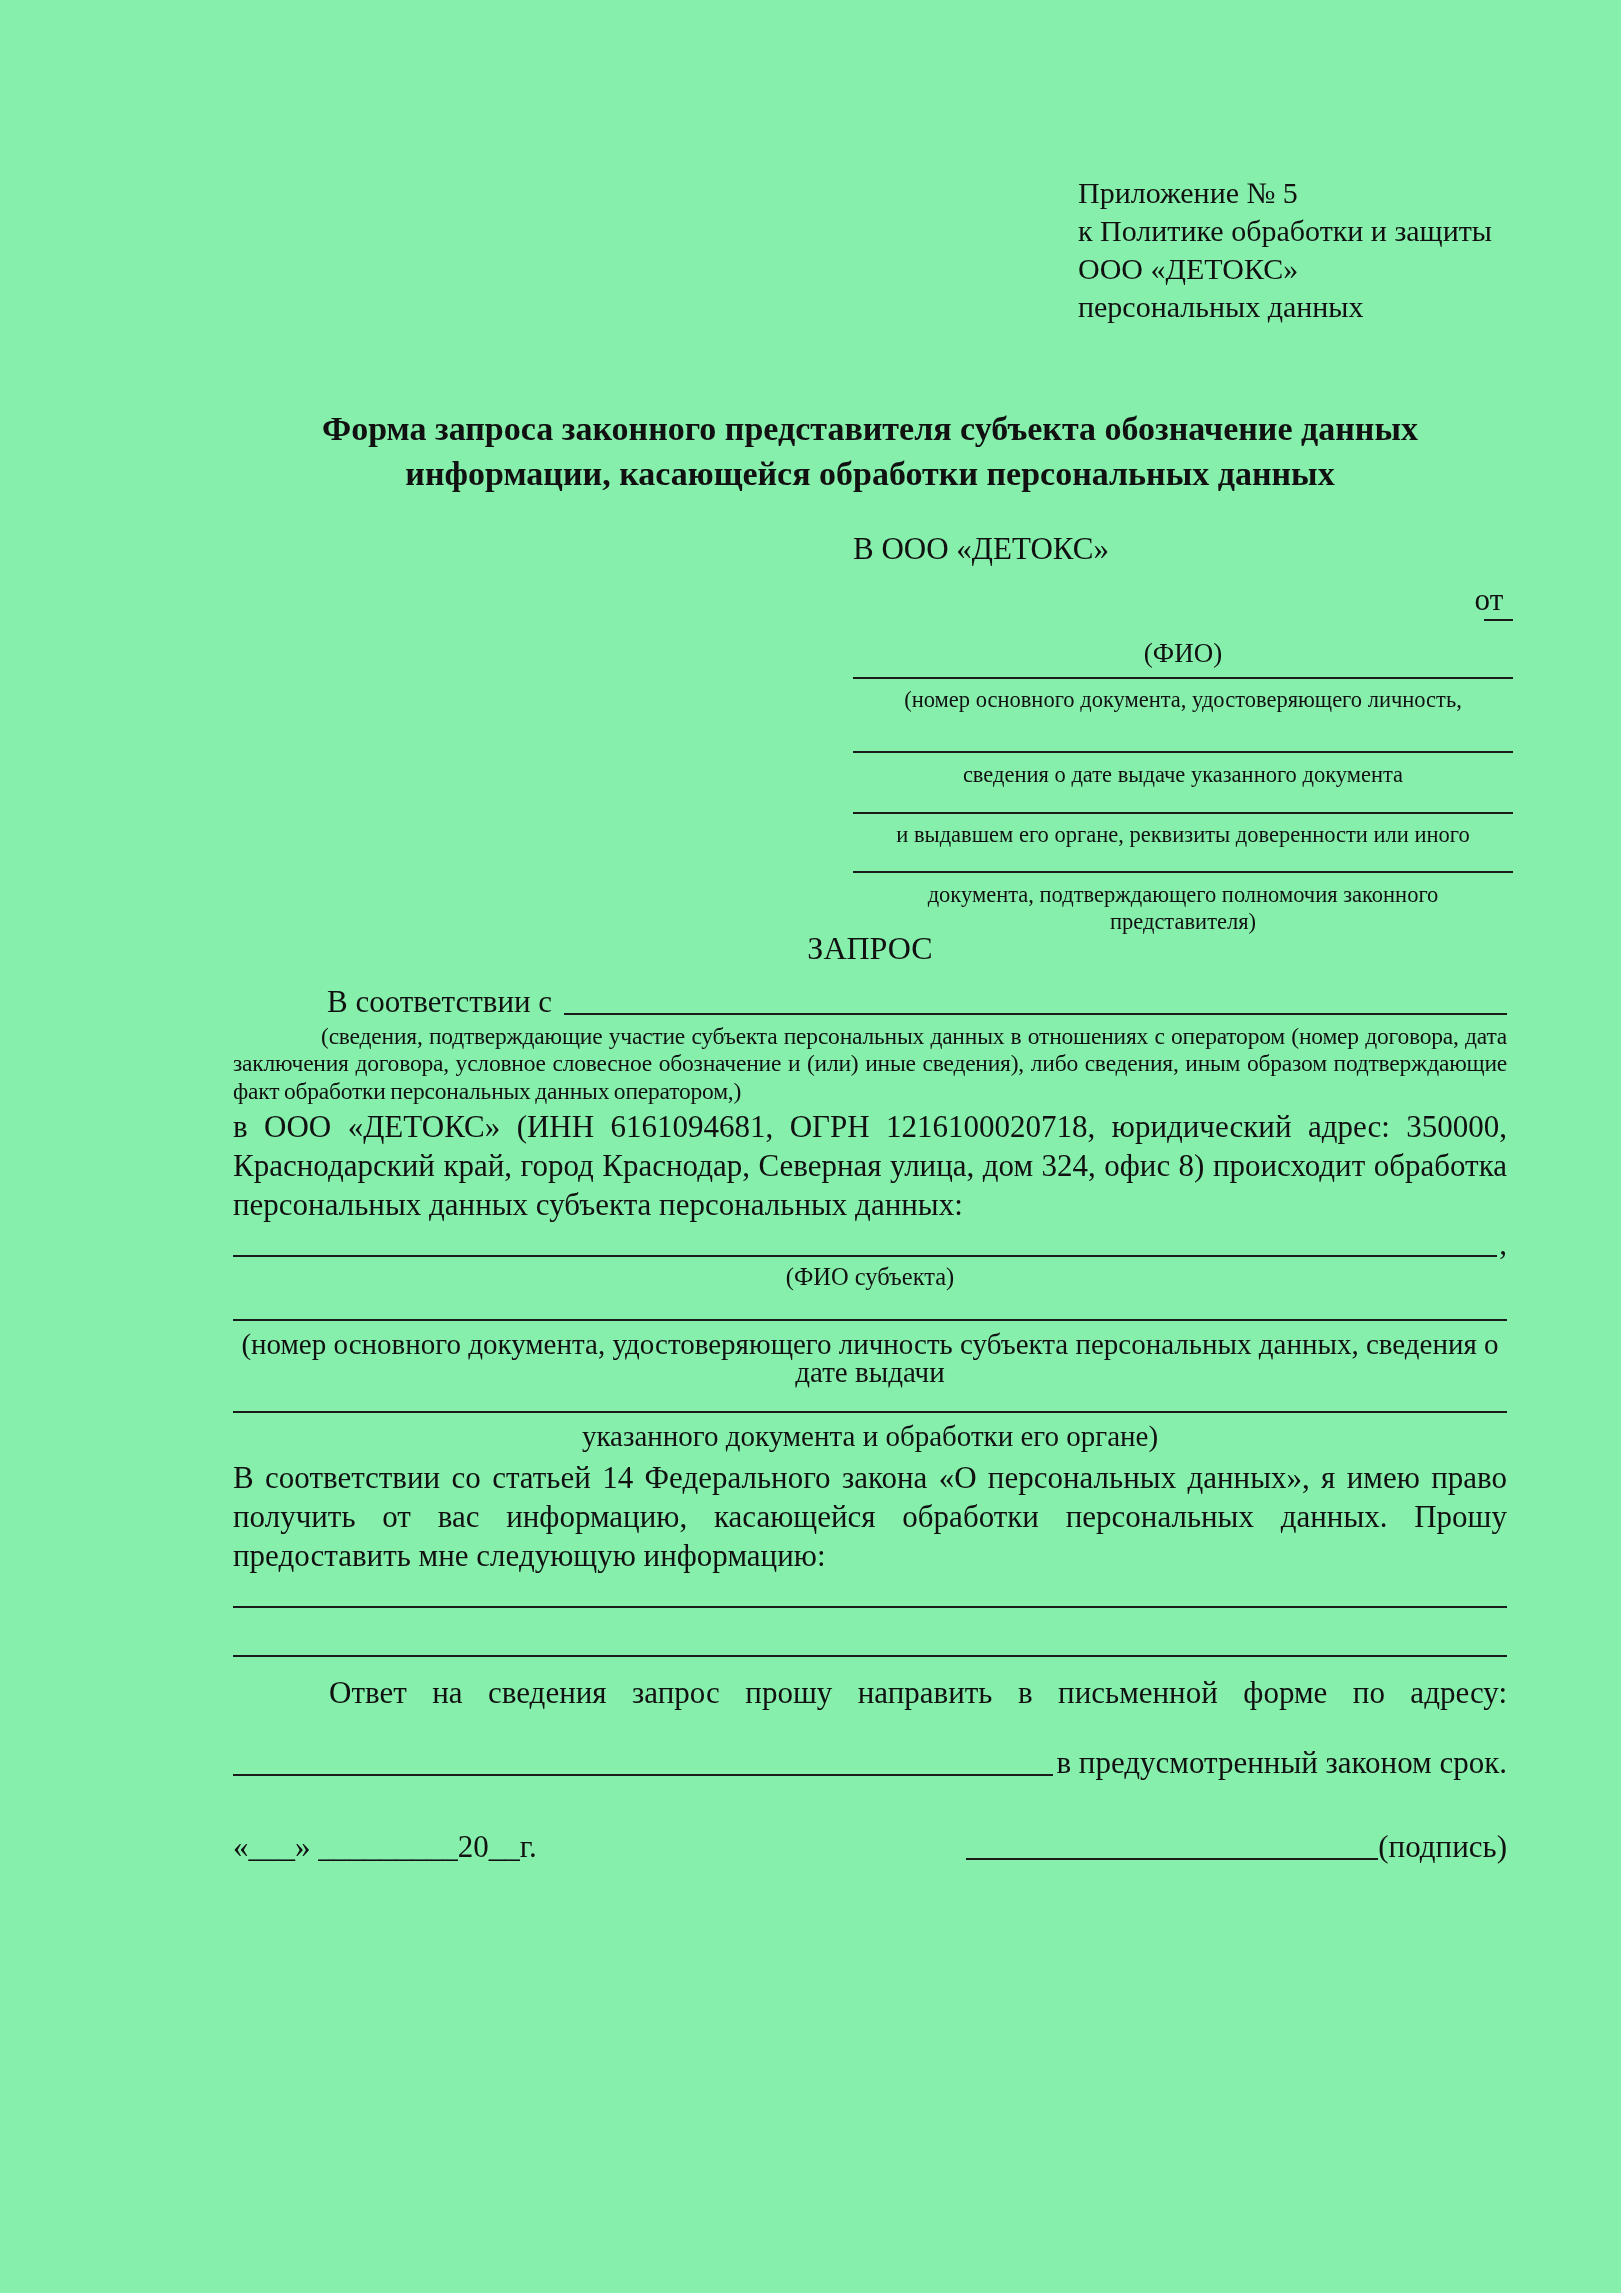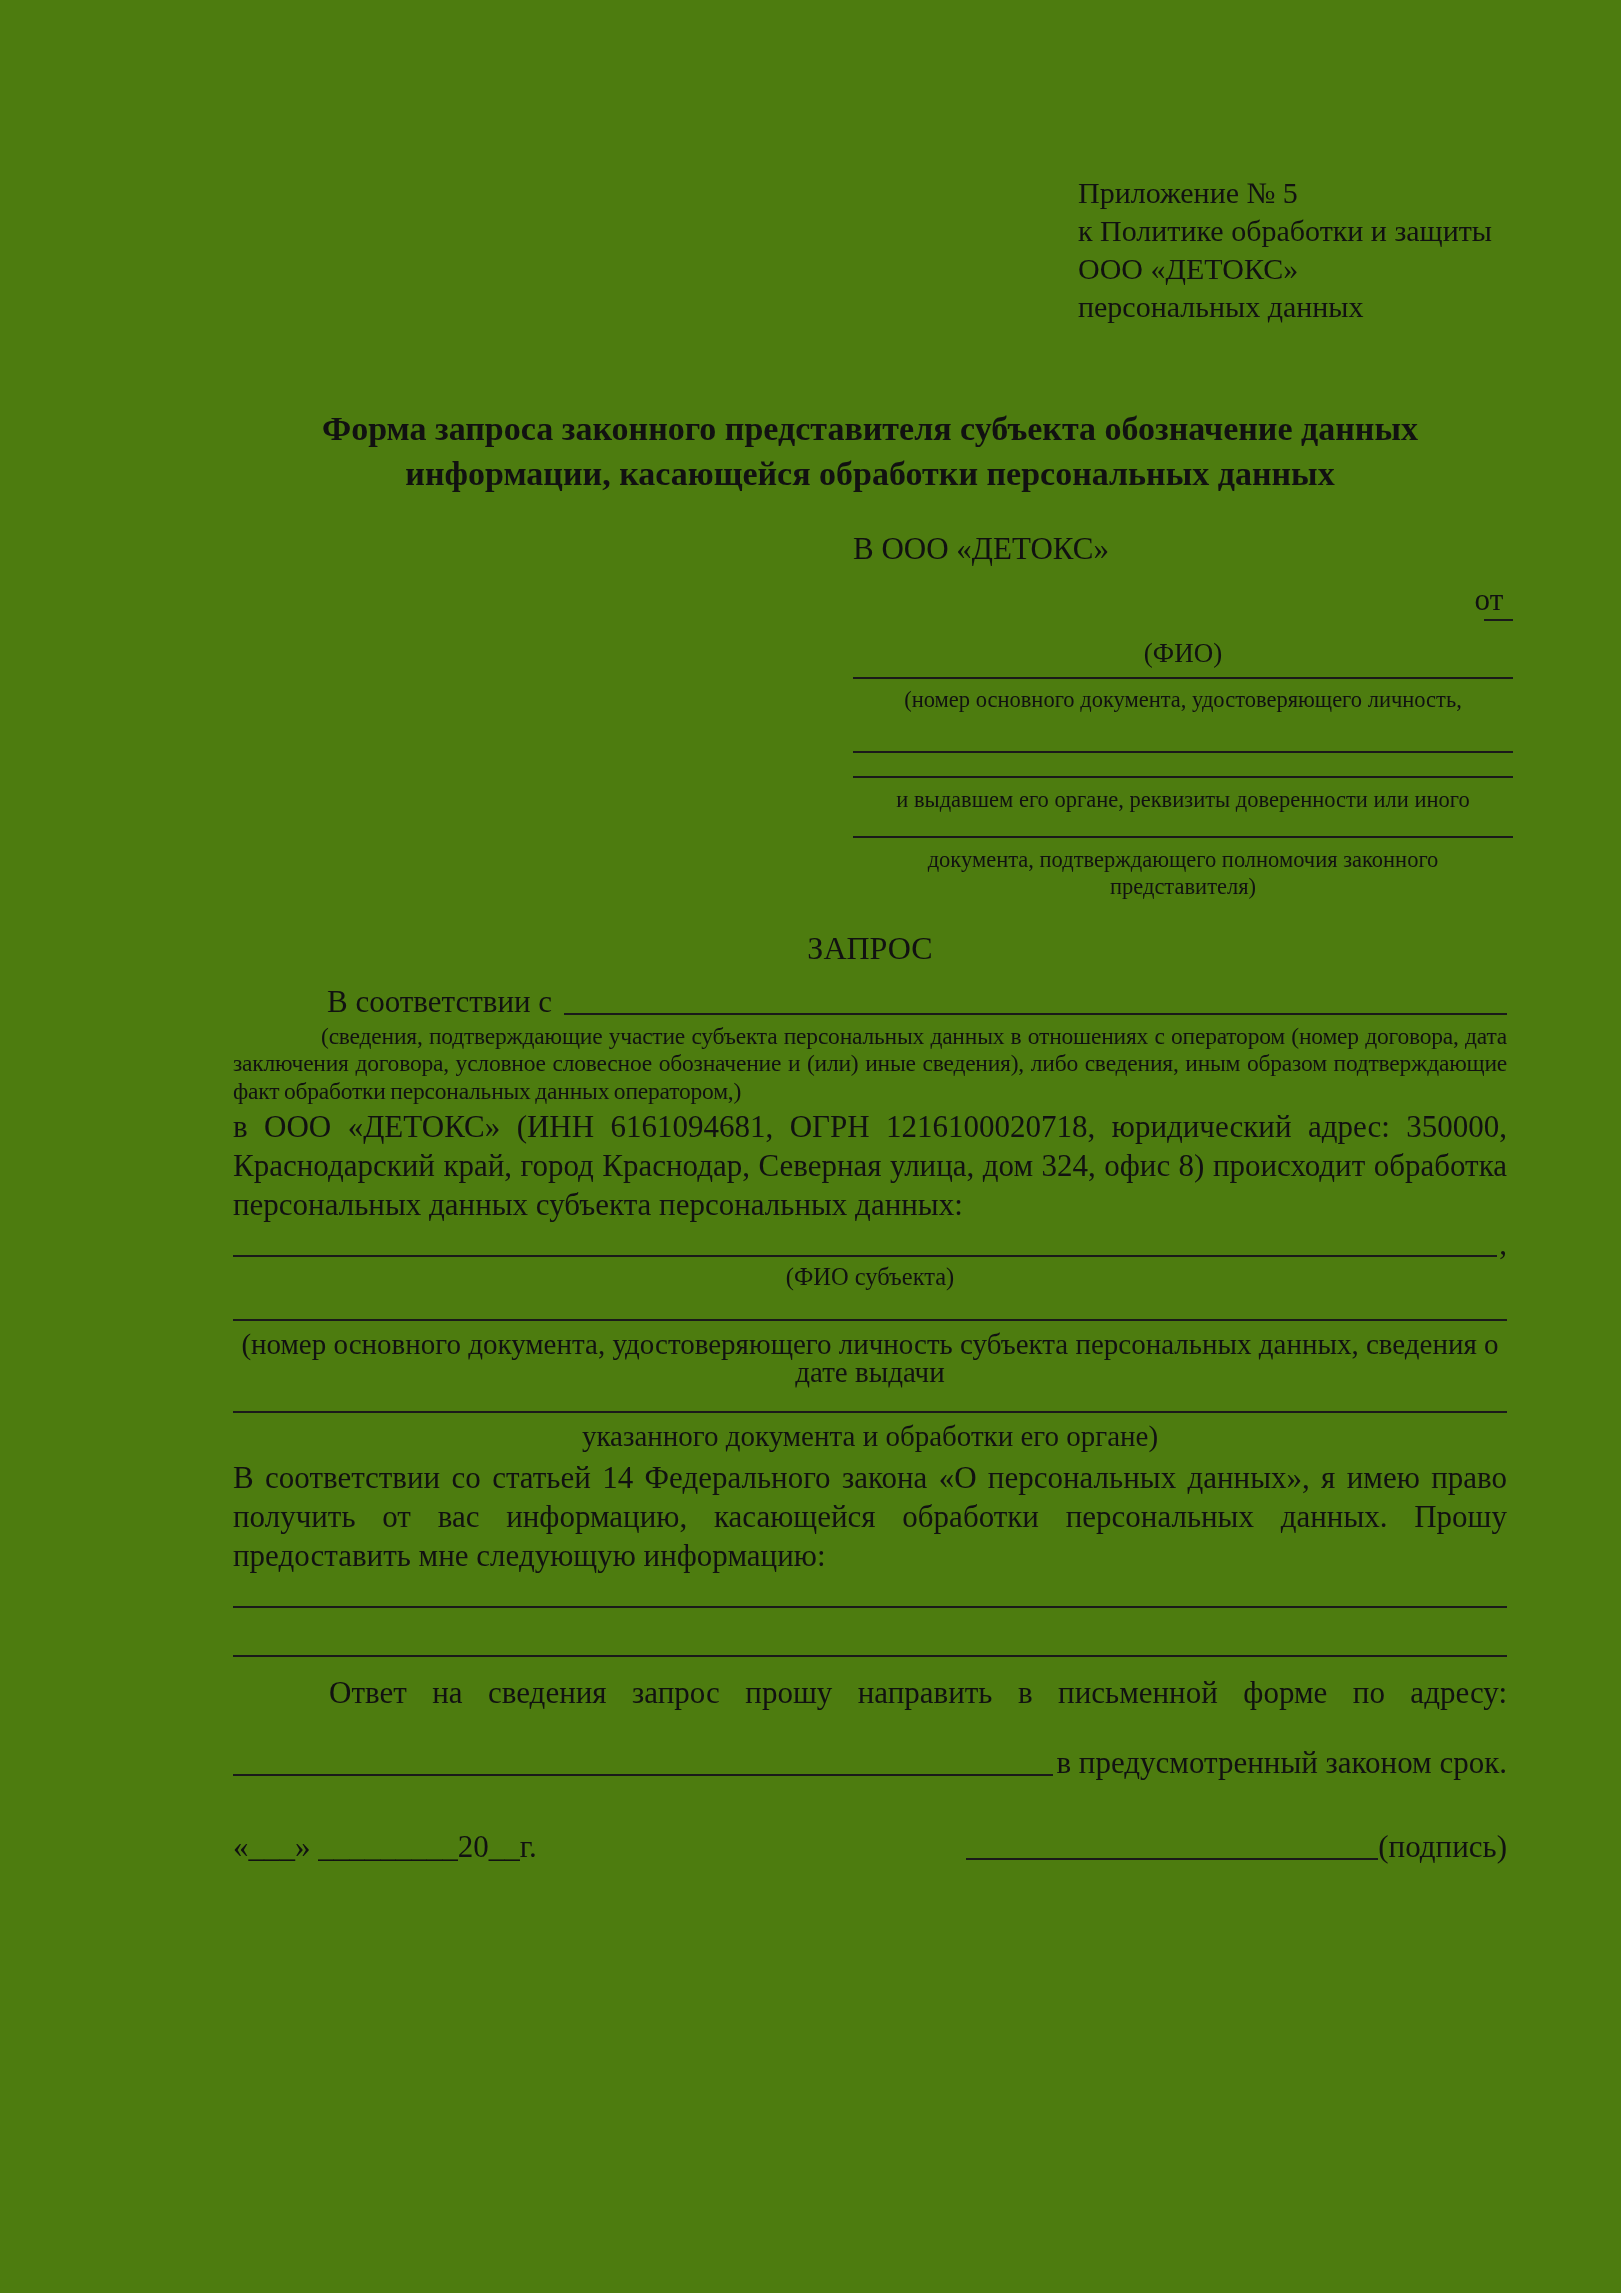--- a/index.html
+++ b/index.html
@@ -7,7 +7,7 @@
   .page{
     position:relative;
     width:1621px;height:2294px;
-    background:#4d7c0f;
+    background:#86efac;
     color:#111111;
     font-family:"Liberation Serif","DejaVu Serif",serif;
     overflow:hidden;

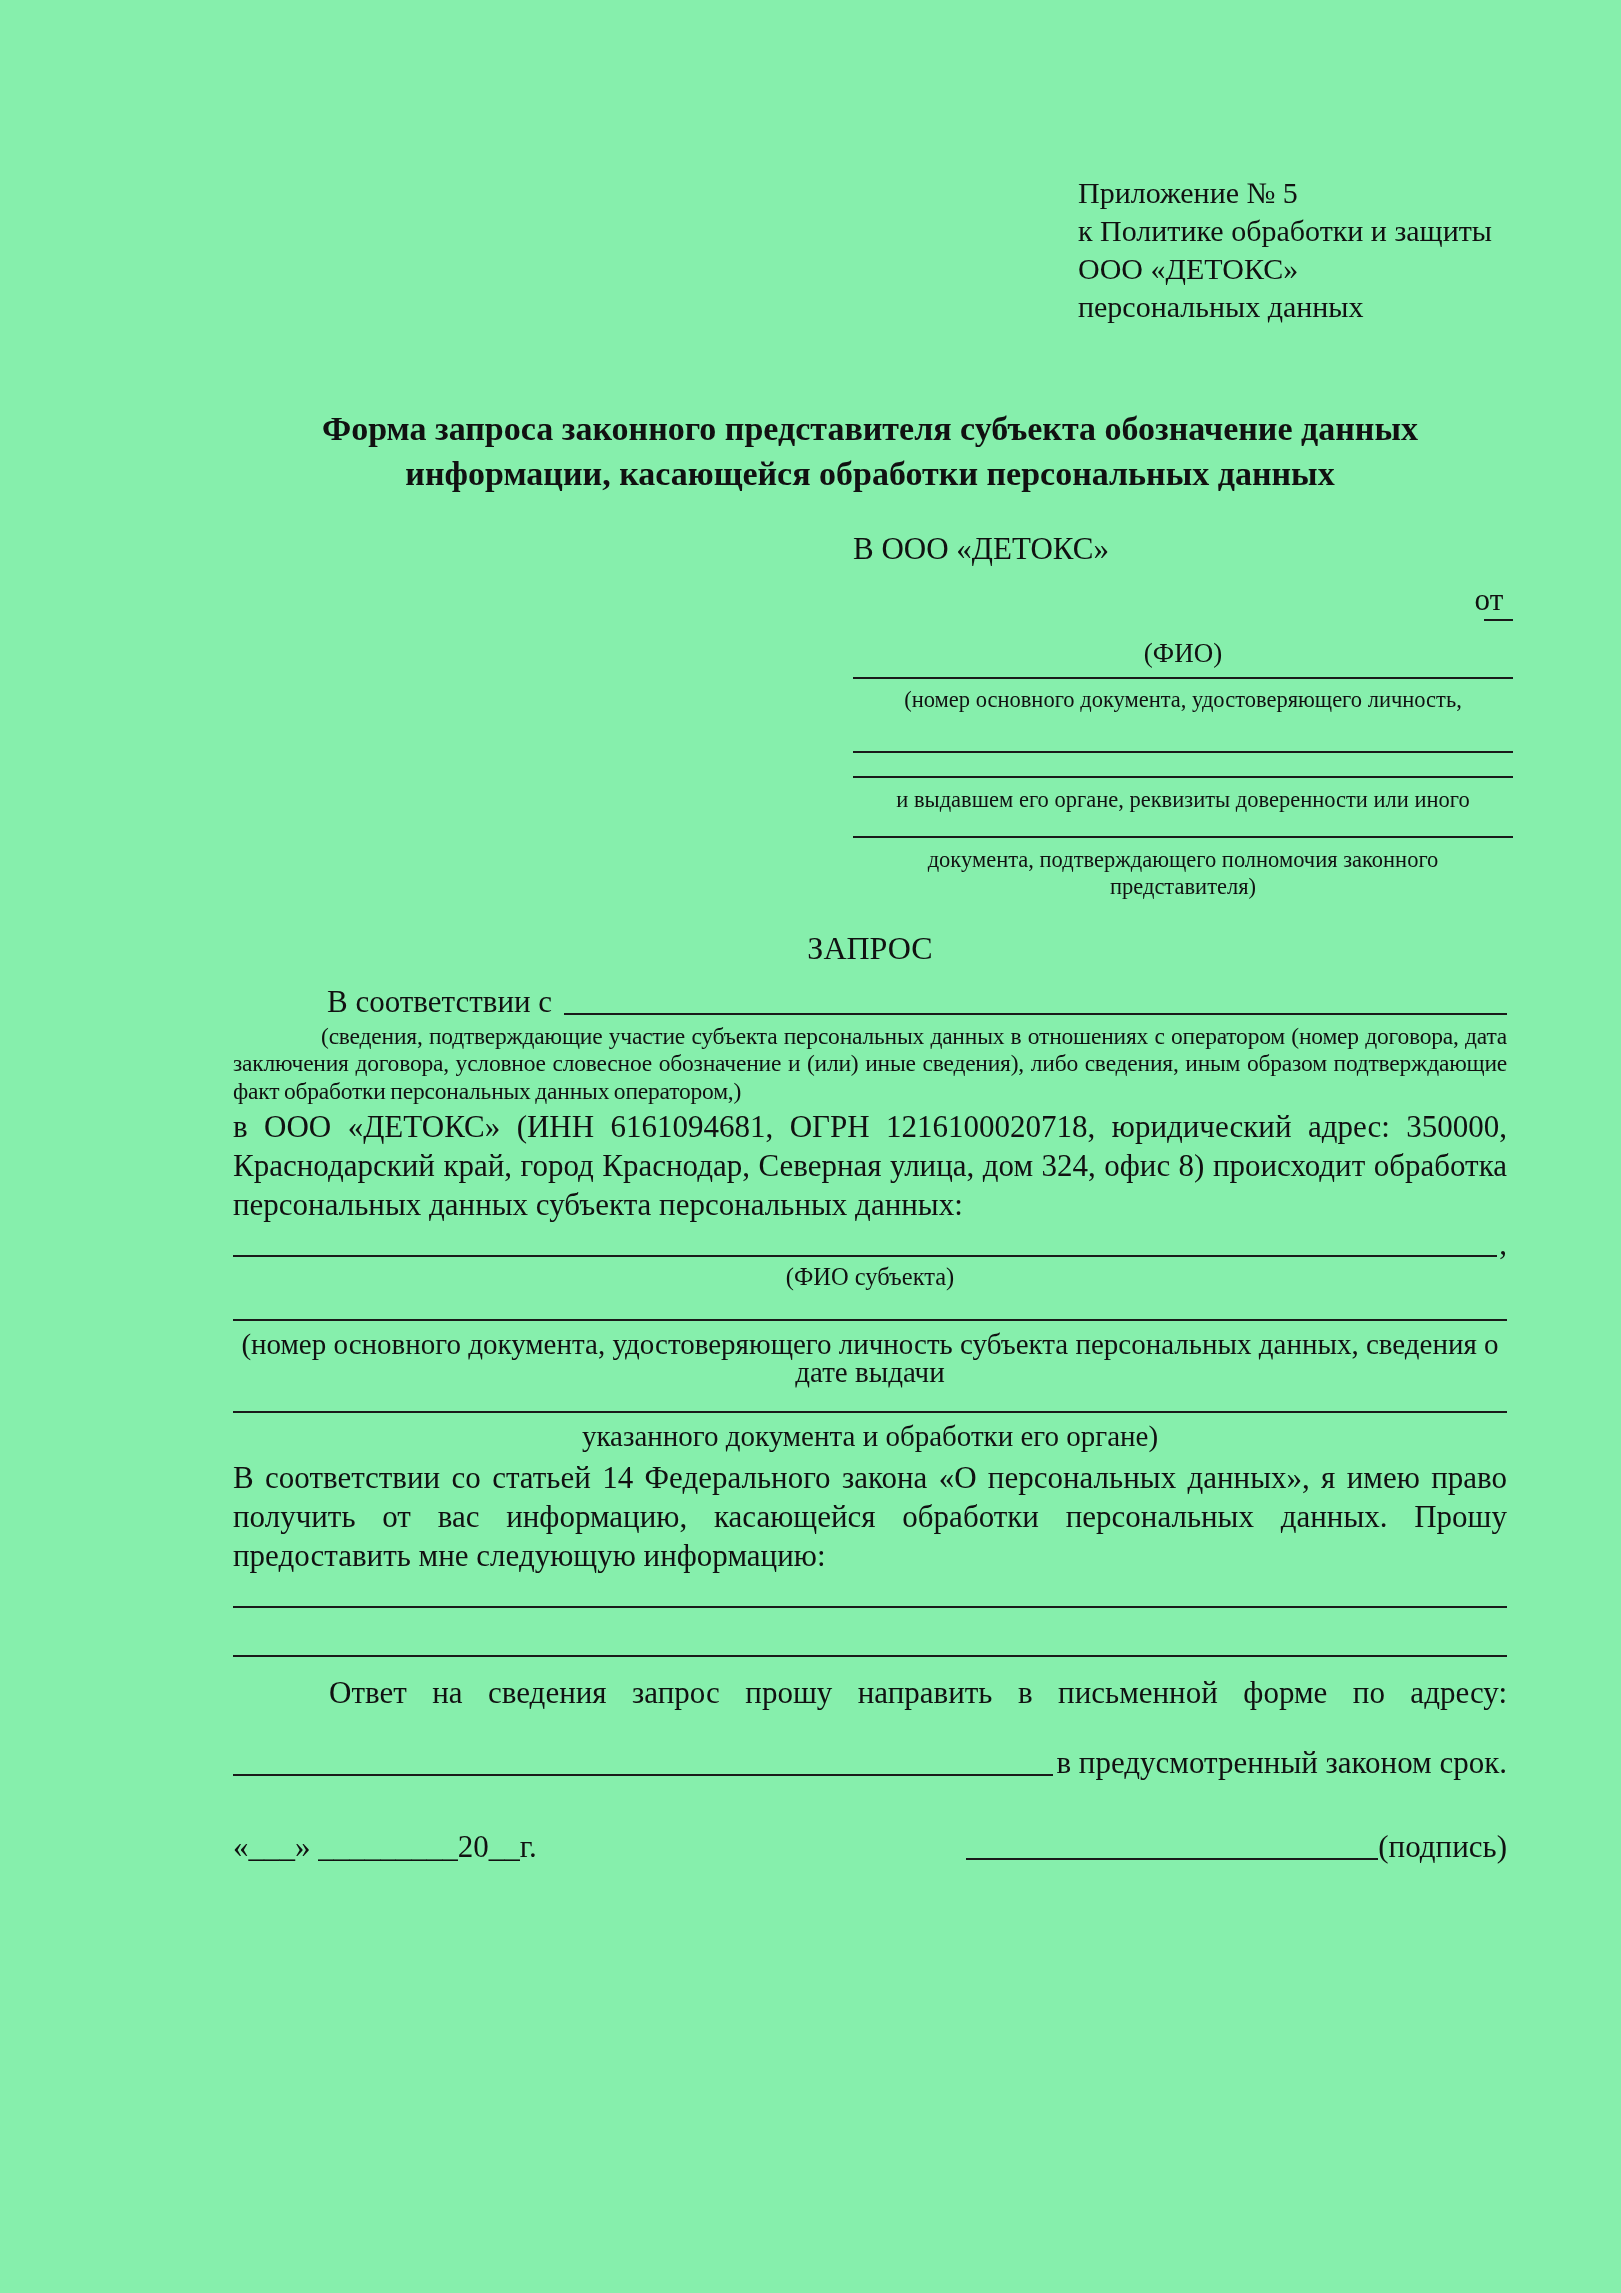--- a/index.html
+++ b/index.html
@@ -106,6 +106,7 @@
     <div class="hr l1"></div>
     <div class="cap c1">(номер основного документа, удостоверяющего личность,</div>
     <div class="hr l2"></div>
+    <div class="cap c2">сведения о дате выдаче указанного документа</div>
     <div class="hr l3"></div>
     <div class="cap c3">и выдавшем его органе, реквизиты доверенности или иного</div>
     <div class="hr l4"></div>

